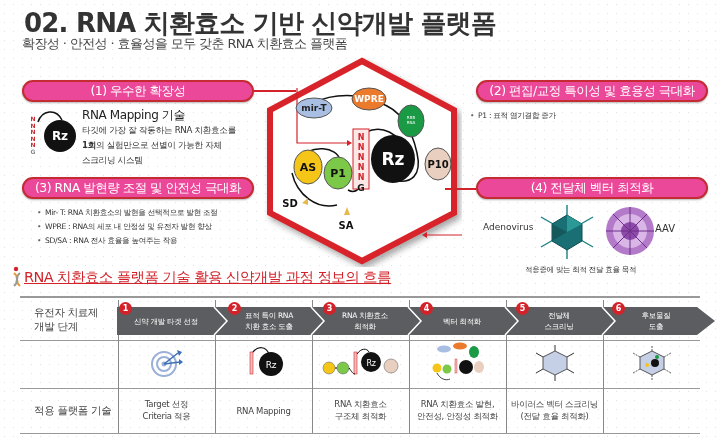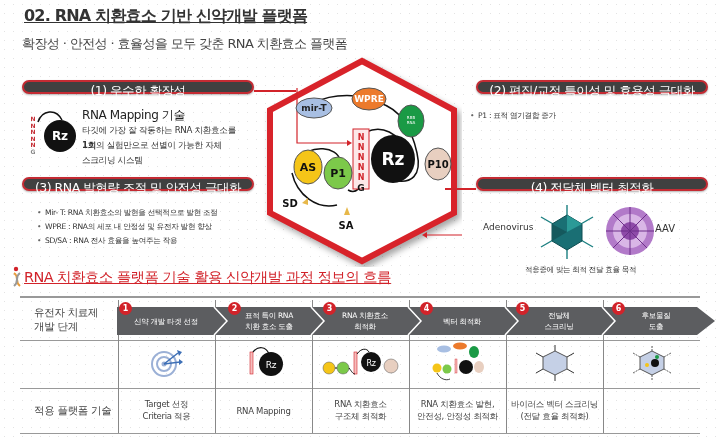--- a/index.html
+++ b/index.html
@@ -11,7 +11,7 @@
     background-size: 9px 9px;
   }
   .abs { position: absolute; }
-  .title { left: 24px; top: 6px; font-size: 16px; font-weight: bold; color: #333; letter-spacing: -0.8px; text-decoration: underline; }
+  .title { left: 24px; top: 6px; font-size: 26px; font-weight: bold; color: #333; letter-spacing: -0.8px; }
   .subtitle { left: 22px; top: 35px; font-size: 13px; color: #444; letter-spacing: -0.6px; }
 
   .pill {

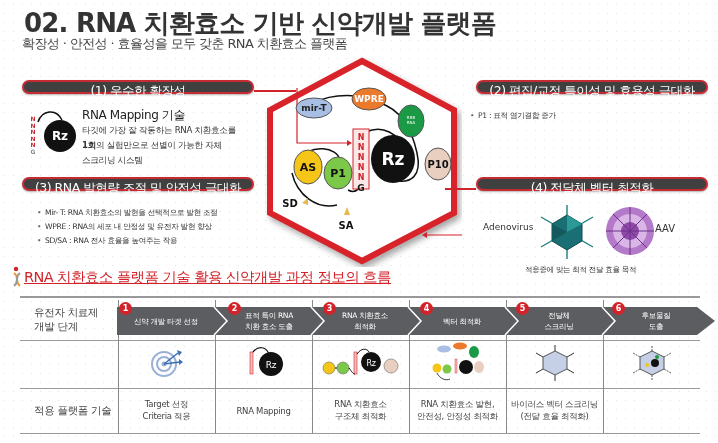--- a/index.html
+++ b/index.html
@@ -15,8 +15,8 @@
   .subtitle { left: 22px; top: 35px; font-size: 13px; color: #444; letter-spacing: -0.6px; }
 
   .pill {
-    background: #404040; color: #fff; border: 2px solid #c42b33; border-radius: 12px;
-    height: 14px; text-align: center; font-size: 12.5px; line-height: 18px; letter-spacing: -0.5px;
+    background: #ec4899; color: #fff; border: 2px solid #c42b33; border-radius: 12px;
+    height: 22px; text-align: center; font-size: 12.5px; line-height: 18px; letter-spacing: -0.5px;
     box-shadow: 0 1px 2px rgba(0,0,0,.3);
   }
   .connector { background: #d2232a; }

